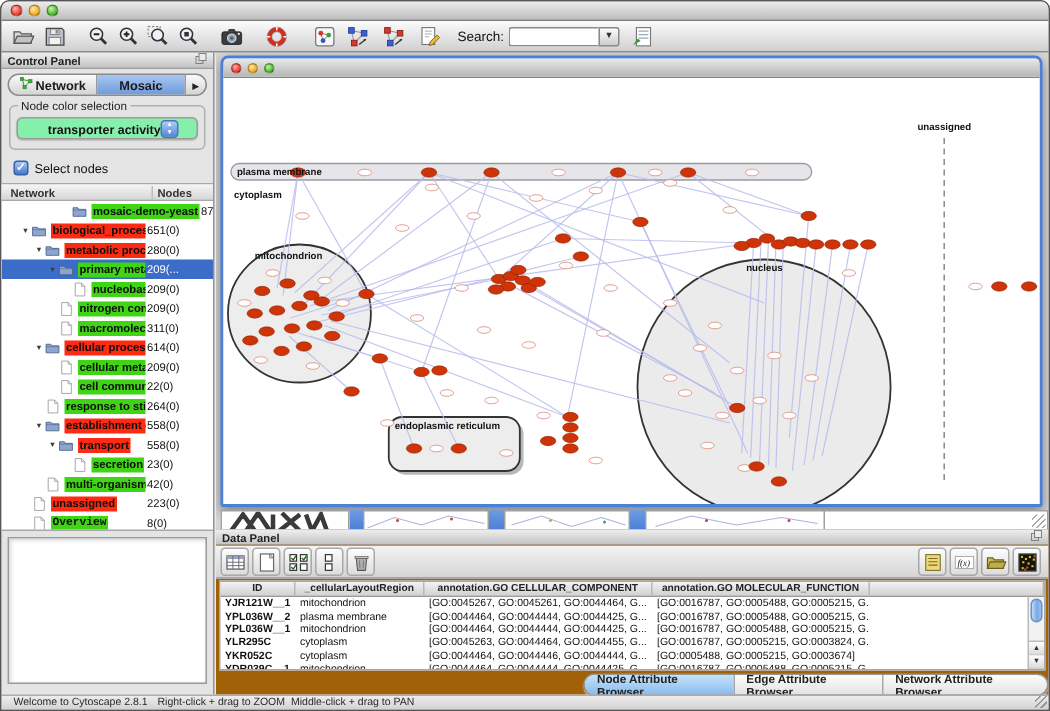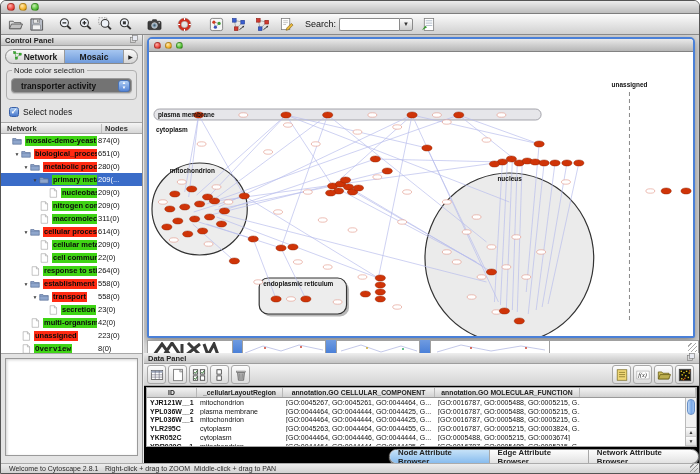--- a/index.html
+++ b/index.html
@@ -32,7 +32,7 @@
 .cp-tab-arrow{width:13px;display:flex;align-items:center;justify-content:center;font-size:6px;color:#222}
 .groupbox{margin:4px 5px 2px;border:1px solid #b0b0b0;border-radius:4px;padding:7px 4px 6px;position:relative;flex:none}
 .groupbox-title{position:absolute;top:-5px;left:5px;background:#e4e4e4;padding:0 2px;font-size:7.8px;color:#222}
-.combo{height:15px;background:#737373;border:1px solid #9a9a9a;border-radius:4px;display:flex;align-items:center;justify-content:space-between;font-size:8.3px;font-weight:bold;padding-left:9px;color:#111;box-shadow:0 1px 1px rgba(0,0,0,.15)}
+.combo{height:15px;background:#86efac;border:1px solid #9a9a9a;border-radius:4px;display:flex;align-items:center;justify-content:center;font-size:8.3px;font-weight:bold;padding-left:9px;color:#111;box-shadow:0 1px 1px rgba(0,0,0,.15)}
 .combo-btn{width:12px;height:12px;margin-right:1px;border-radius:3px;background:linear-gradient(#aecdf4,#5585d6);color:#fff;font-size:4.5px;line-height:4.5px;display:flex;flex-direction:column;align-items:center;justify-content:center;border:1px solid #4a74b8}
 .cbx-row{display:flex;align-items:center;gap:4px;margin:5px 8px 3px;font-size:8.5px;color:#111;flex:none}
 .cbx{width:10px;height:10px;border-radius:2.5px;background:linear-gradient(#a6c8f2,#4878cc);border:1px solid #3860a8;color:#fff;font-size:8px;line-height:8px;text-align:center;font-weight:bold}

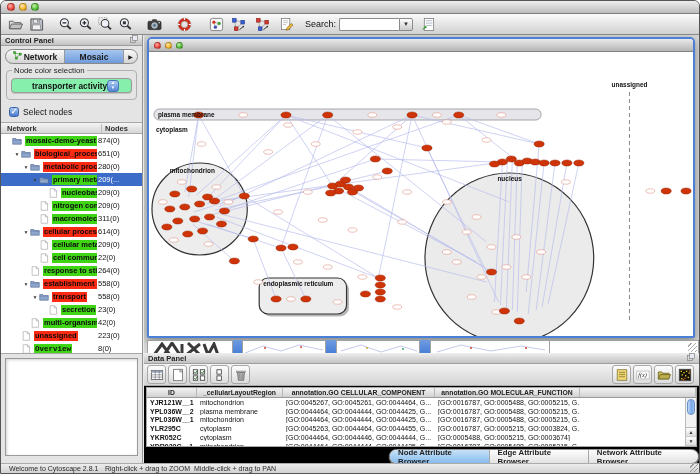--- a/index.html
+++ b/index.html
@@ -259,7 +259,7 @@
         <div class="c2">Nodes</div>
       </div>
       <div class="tree-rows">
-          <div class="tree-row" style="padding-left: 3px;">
+          <div class="tree-row" style="padding-left: 3px; margin-left: 36px;">
             <span class="tri"></span>
             <span class="ticon">
               <svg viewBox="0 0 14 12">

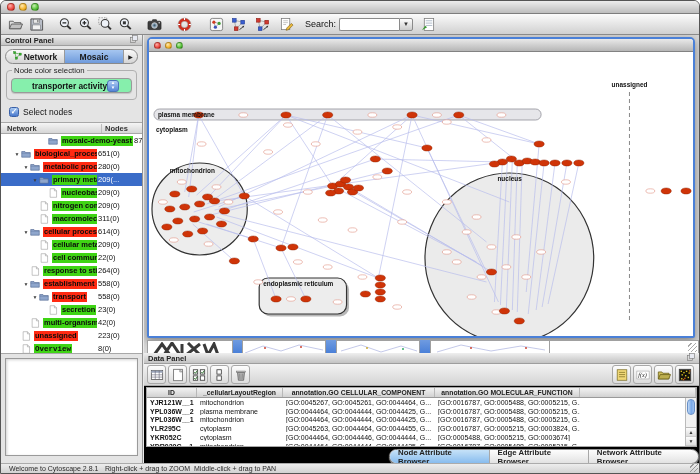--- a/index.html
+++ b/index.html
@@ -66,7 +66,7 @@
 .blue-bar{background:linear-gradient(#6f9be0,#4a80d8);flex:none}
 .grip{position:absolute;right:1px;bottom:1px;width:9px;height:9px;background:repeating-linear-gradient(135deg,transparent 0 2px,#aaa 2px 3px)}
 
-.data-panel{position:absolute;left:143px;top:352px;right:0;bottom:10px;background:#000000;display:flex;flex-direction:column;z-index:20}
+.data-panel{position:absolute;left:143px;top:352px;right:0;bottom:10px;background:#a16207;display:flex;flex-direction:column;z-index:20}
 .dp-toolbar{height:22px;flex:none;display:flex;align-items:center;padding:0 3px;background:linear-gradient(#f3f3f3,#d4d4d4);border-bottom:1px solid #ababab}
 .dp-btn{width:19px;height:19px;border:1px solid #a8a8a8;border-radius:3px;background:linear-gradient(#fdfdfd,#dcdcdc);margin-right:2px;display:flex;align-items:center;justify-content:center;flex:none}
 .dp-btn svg{width:14px;height:14px}

